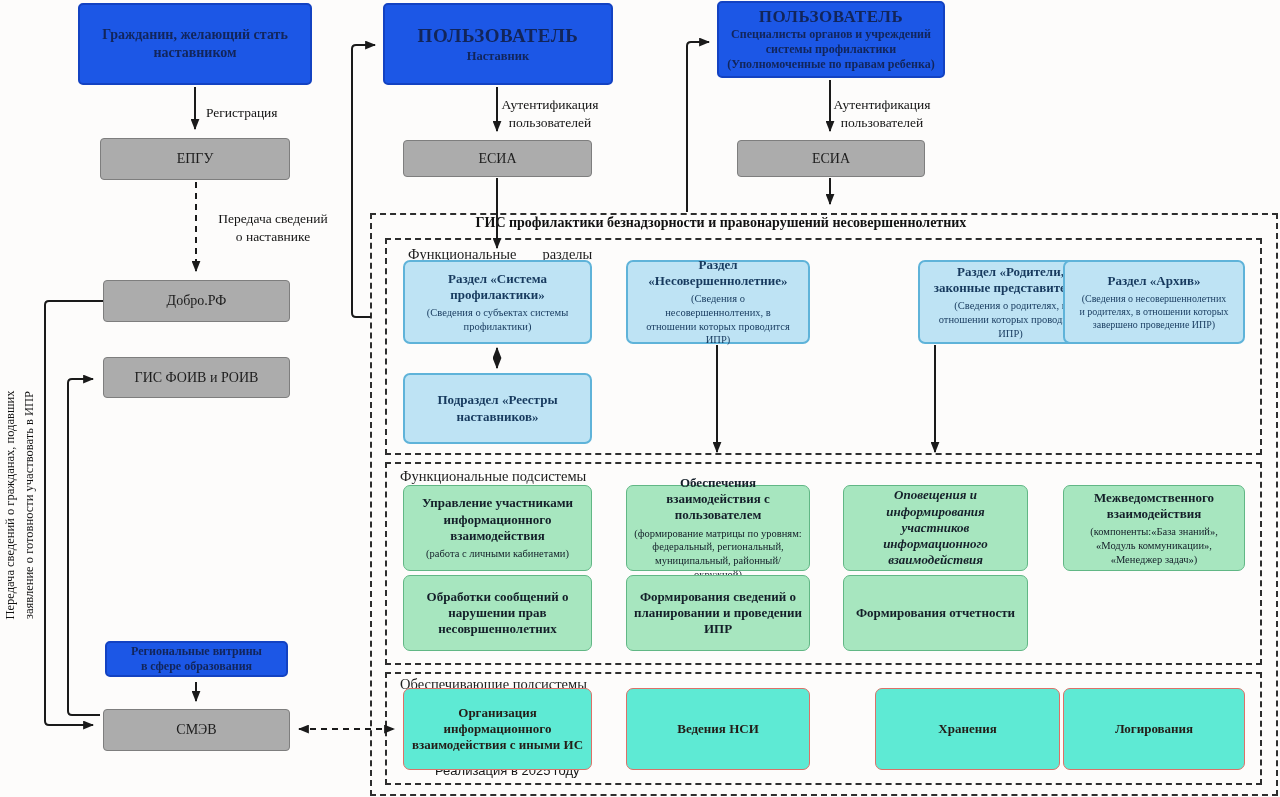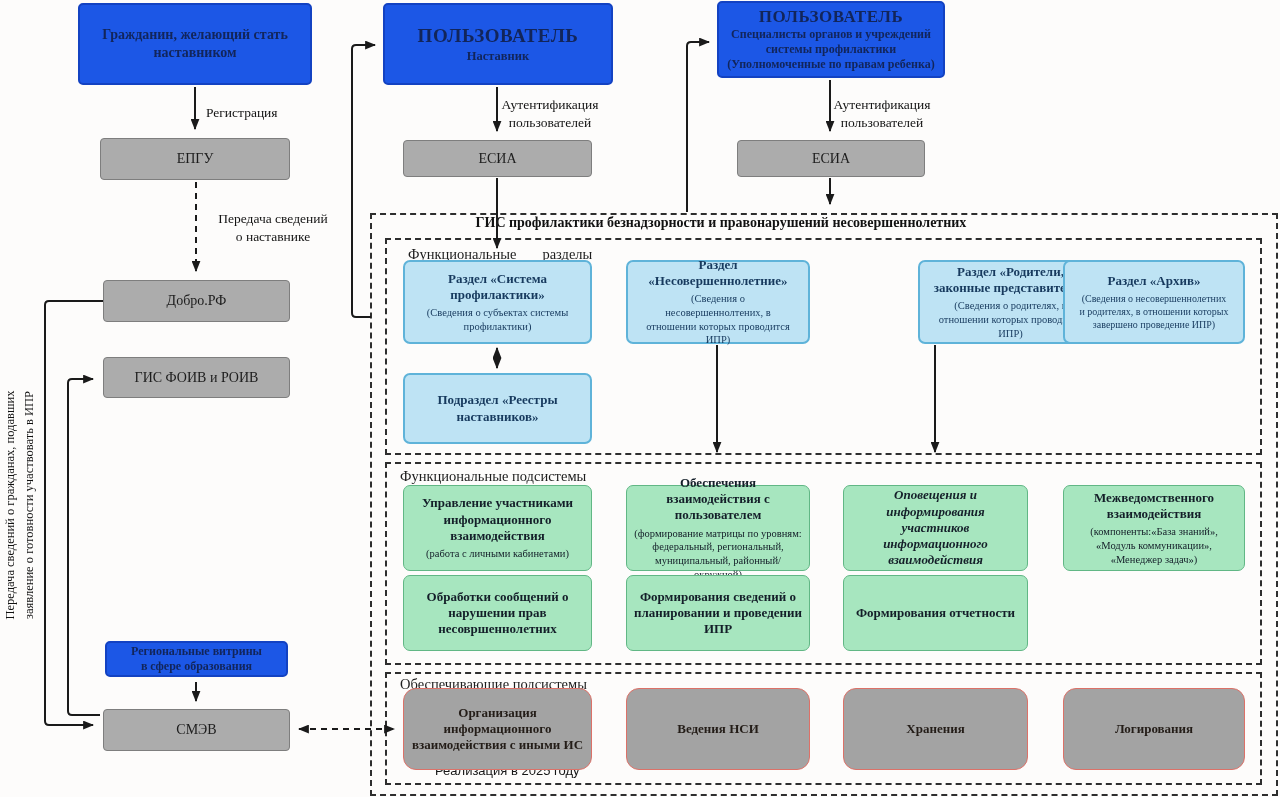--- a/index.html
+++ b/index.html
@@ -16,7 +16,7 @@
            padding:3px 13px; }
   .green { background:#a7e6bf; border:1.5px solid #61b785; border-radius:7px; color:#141f29;
            padding:3px 7px; }
-  .pink  { background:#a3a3a3; border:1.5px solid #dc7168; border-radius:13px; color:#241d18;
+  .pink  { background:#5eead4; border:1.5px solid #dc7168; border-radius:7px; color:#241d18;
            padding:3px 7px; }
 
   .dashed { position:absolute; border:2px dashed #2e2e2e; background:transparent; }

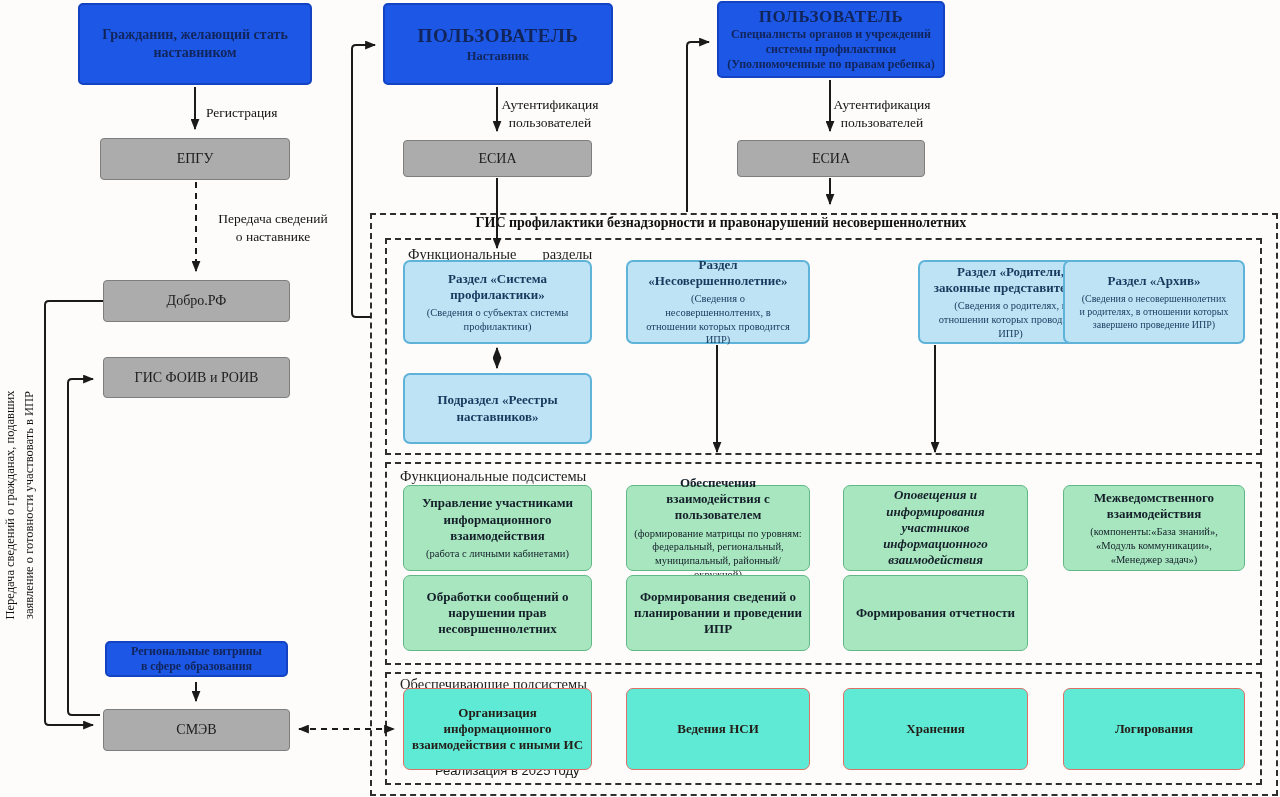--- a/index.html
+++ b/index.html
@@ -151,7 +151,7 @@
   <div class="box pink" style="left:626px; top:688px; width:184px; height:82px;">
     <div class="bt">Ведения НСИ</div>
   </div>
-  <div class="box pink" style="left:843px; top:688px; width:185px; height:82px;text-align:center;">
+  <div class="box pink" style="left:875px; top:688px; width:185px; height:82px;text-align:center;">
     <div class="bt">Хранения</div>
   </div>
   <div class="box pink" style="left:1063px; top:688px; width:182px; height:82px;">

